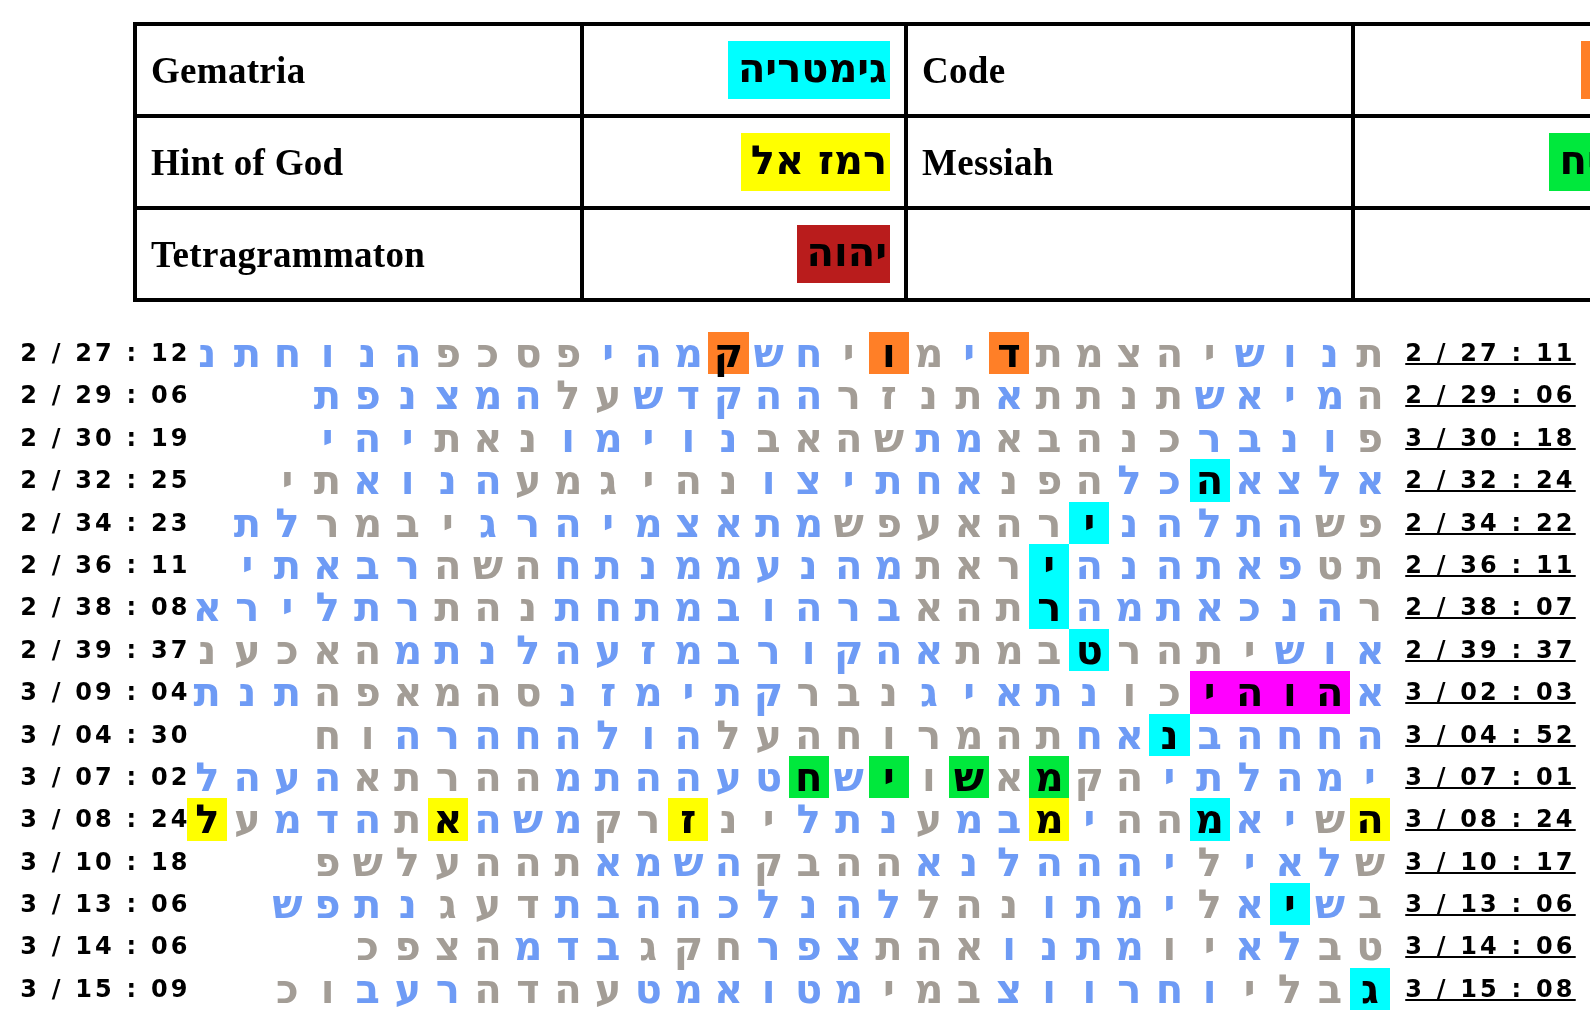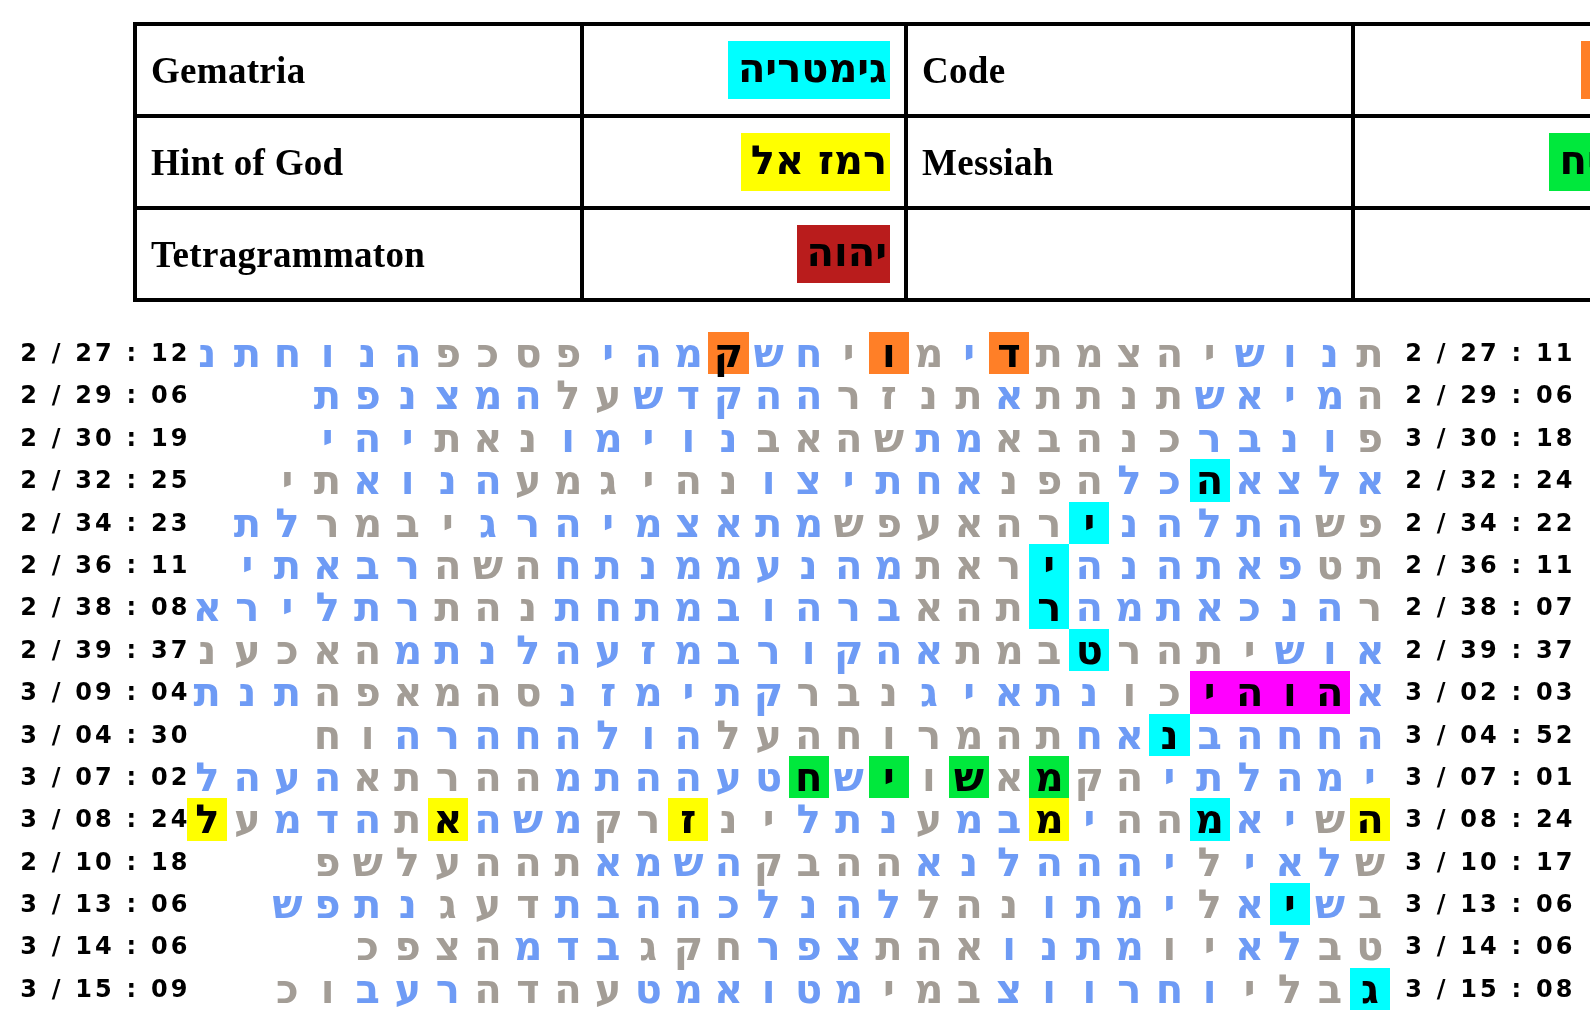--- a/index.html
+++ b/index.html
@@ -62,7 +62,7 @@
     letter-spacing:3.2px;
   }
   #refs-left{left:18px;text-align:left;}
-  #refs-right{left:1403px;text-align:left;}
+  #refs-right{left:1403px;text-align:left;text-decoration:underline;}
   .refrow{height:42.4px;line-height:42.4px;white-space:nowrap;text-align:center;}
 
   #grid{

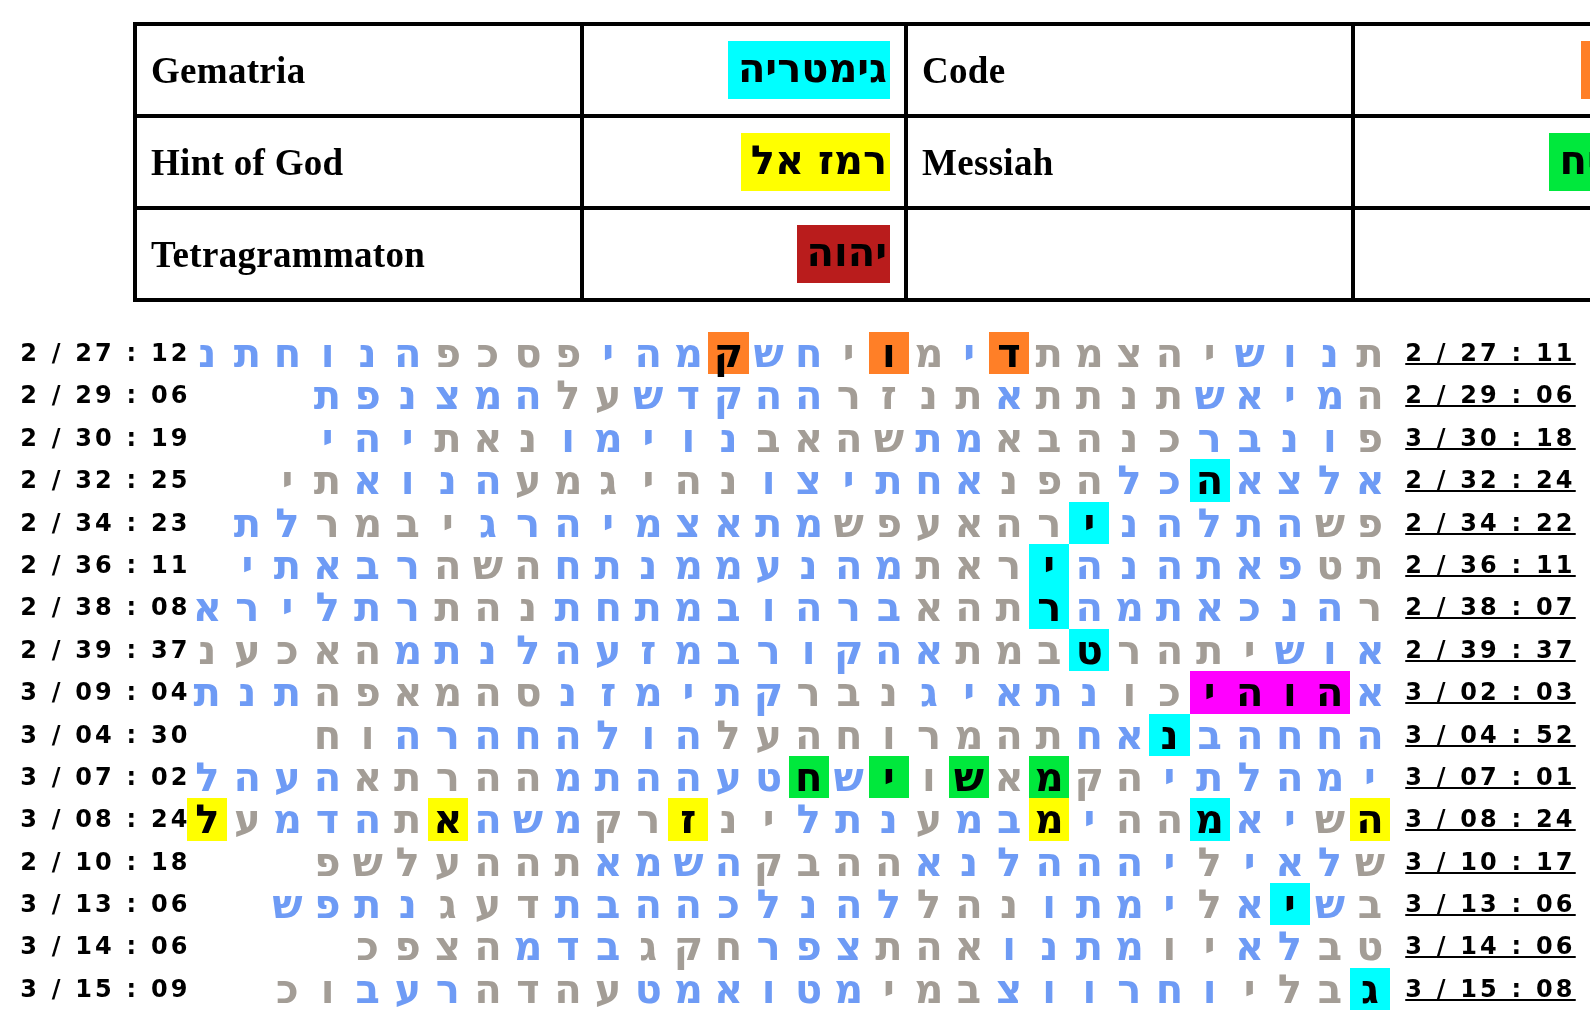--- a/index.html
+++ b/index.html
@@ -157,7 +157,7 @@
         <div class="refrow">3 / 04 : 30</div>
         <div class="refrow">3 / 07 : 02</div>
         <div class="refrow">3 / 08 : 24</div>
-        <div class="refrow">2 / 10 : 18</div>
+        <div class="refrow">3 / 10 : 18</div>
         <div class="refrow">3 / 13 : 06</div>
         <div class="refrow">3 / 14 : 06</div>
         <div class="refrow">3 / 15 : 09</div>

